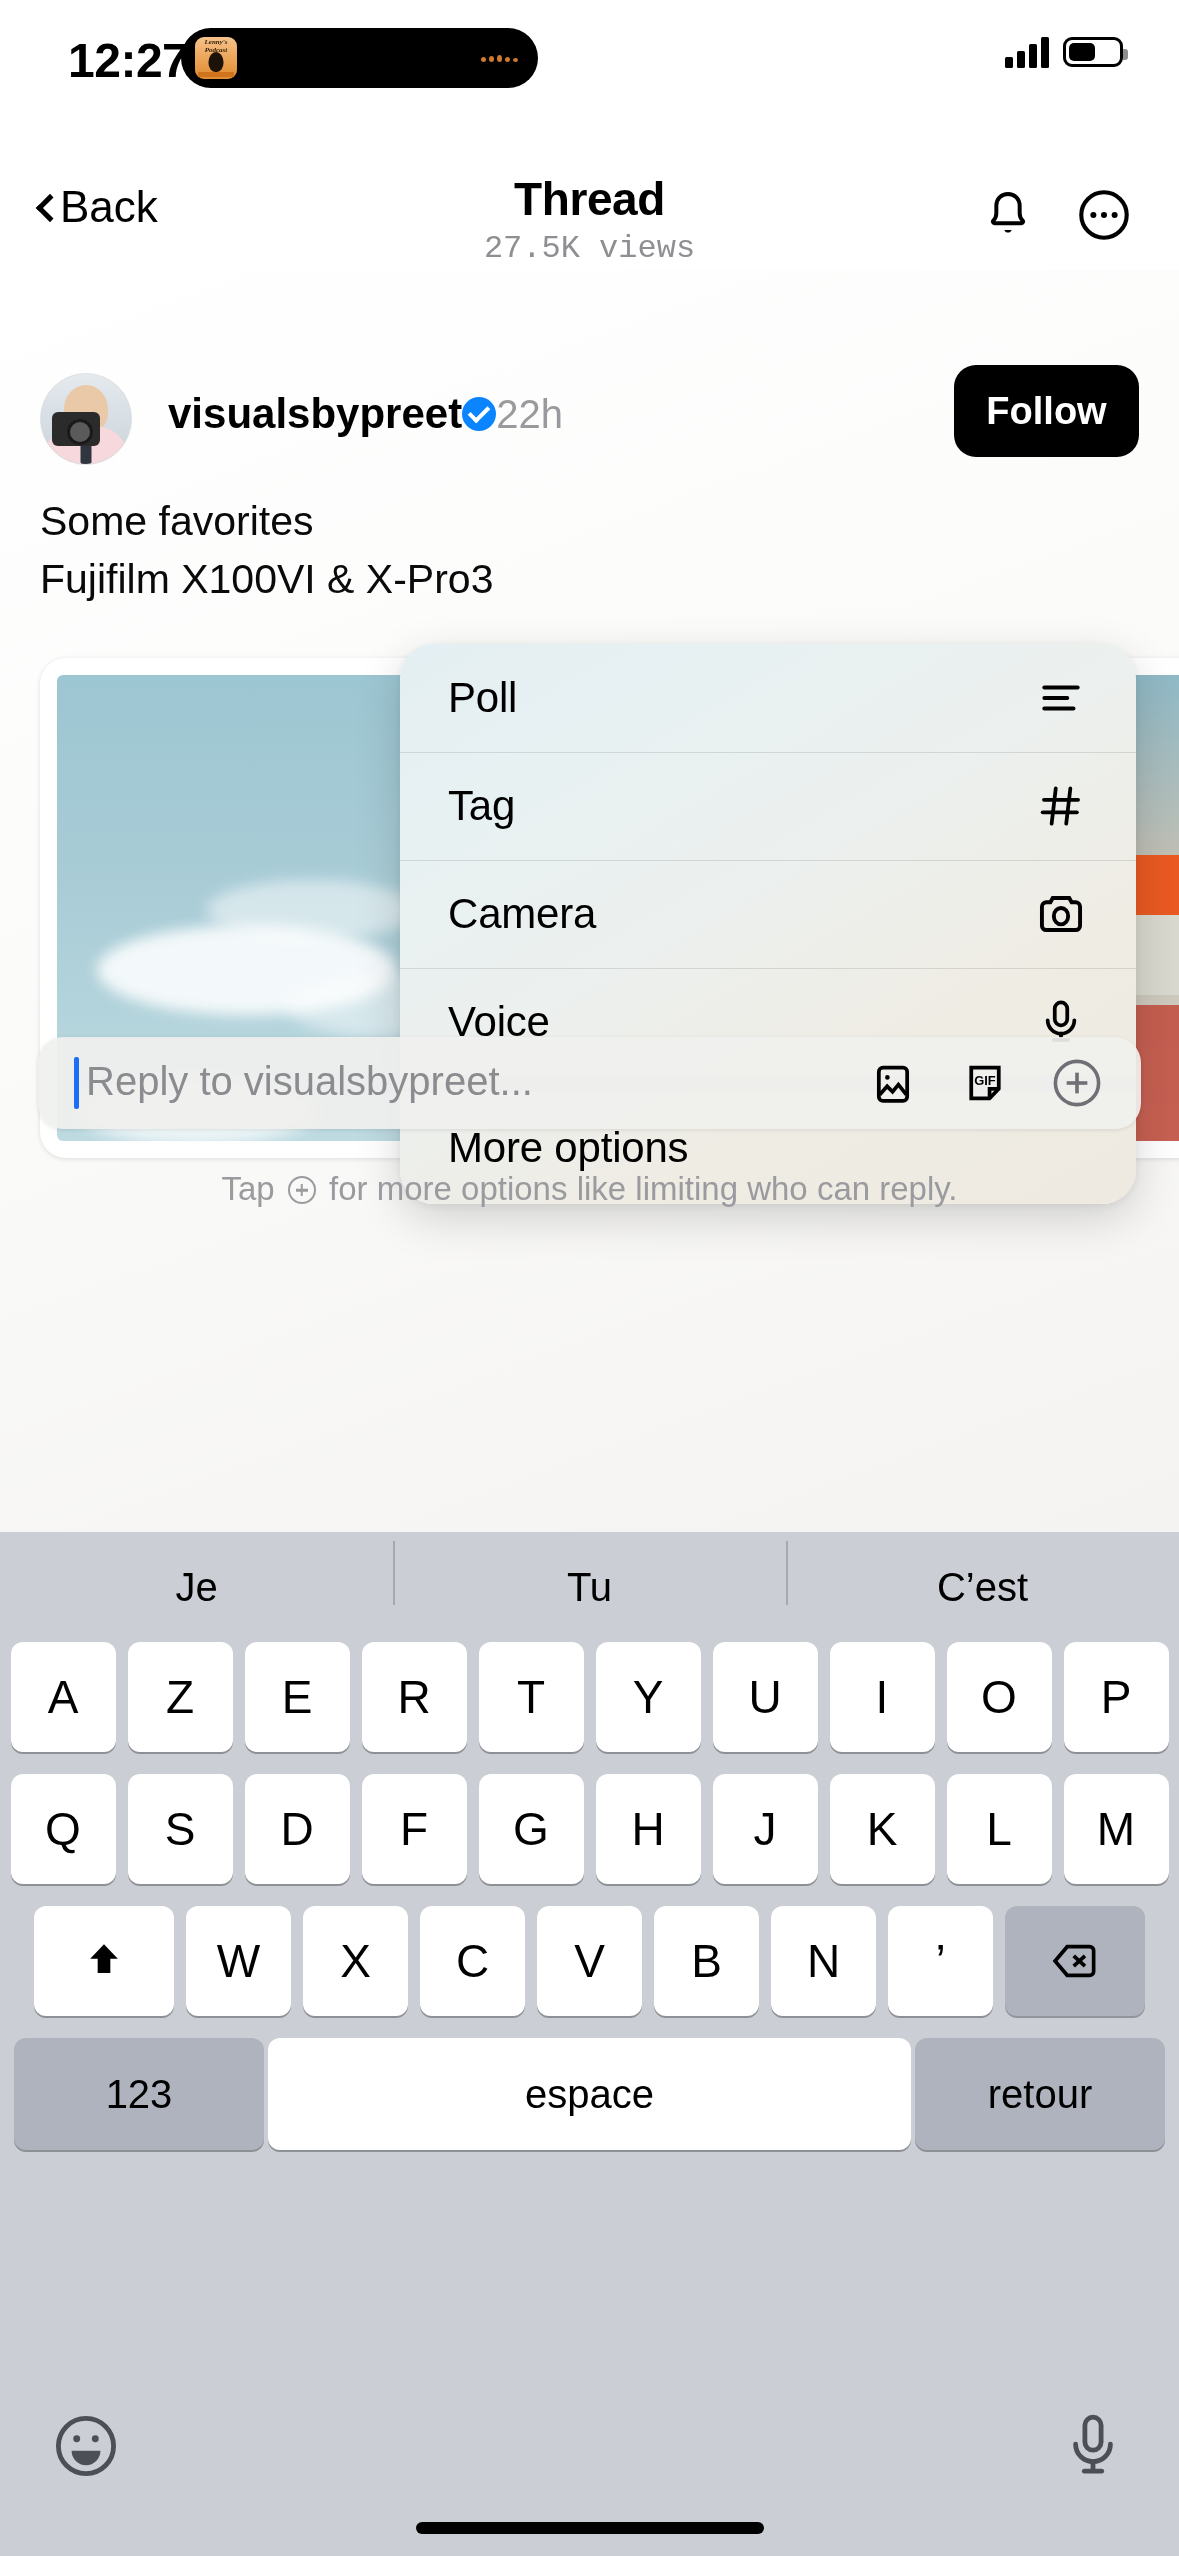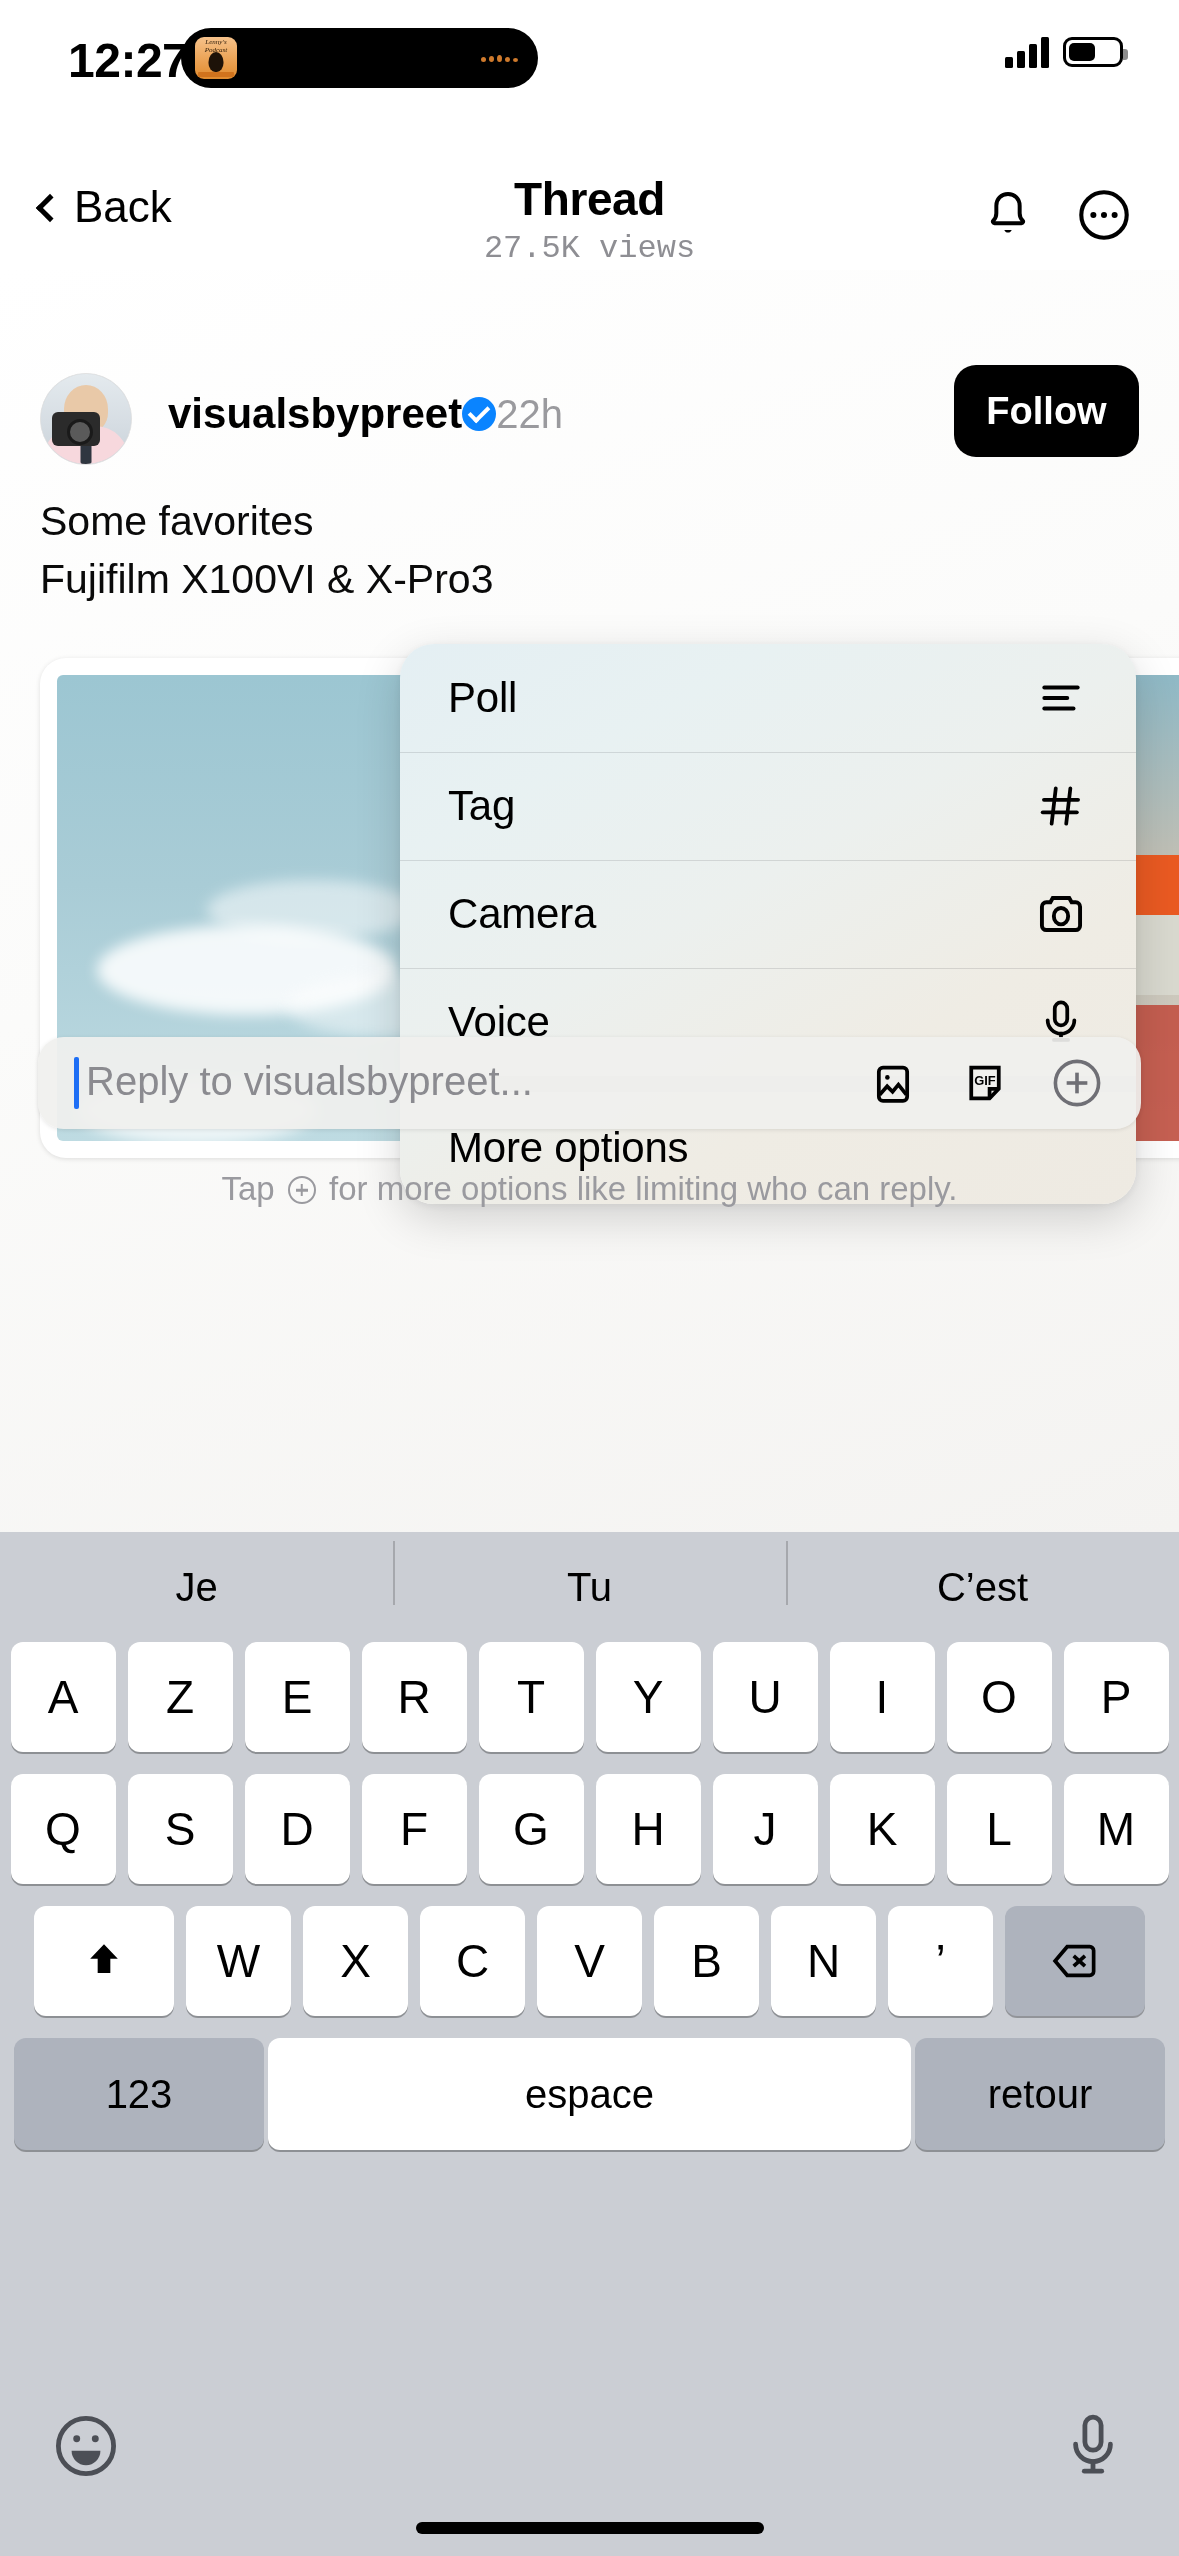--- a/index.html
+++ b/index.html
@@ -33,7 +33,7 @@
   }
   .di-art .di-txt{
     position:absolute; top:2px; left:0; width:100%; text-align:center;
-    font-family:"Liberation Serif", serif; font-style:italic; font-weight:400;
+    font-family:"Liberation Serif", serif; font-style:italic; font-weight:700;
     font-size:7px; line-height:7.5px; color:#2c1a07;
   }
   .di-art .di-face{

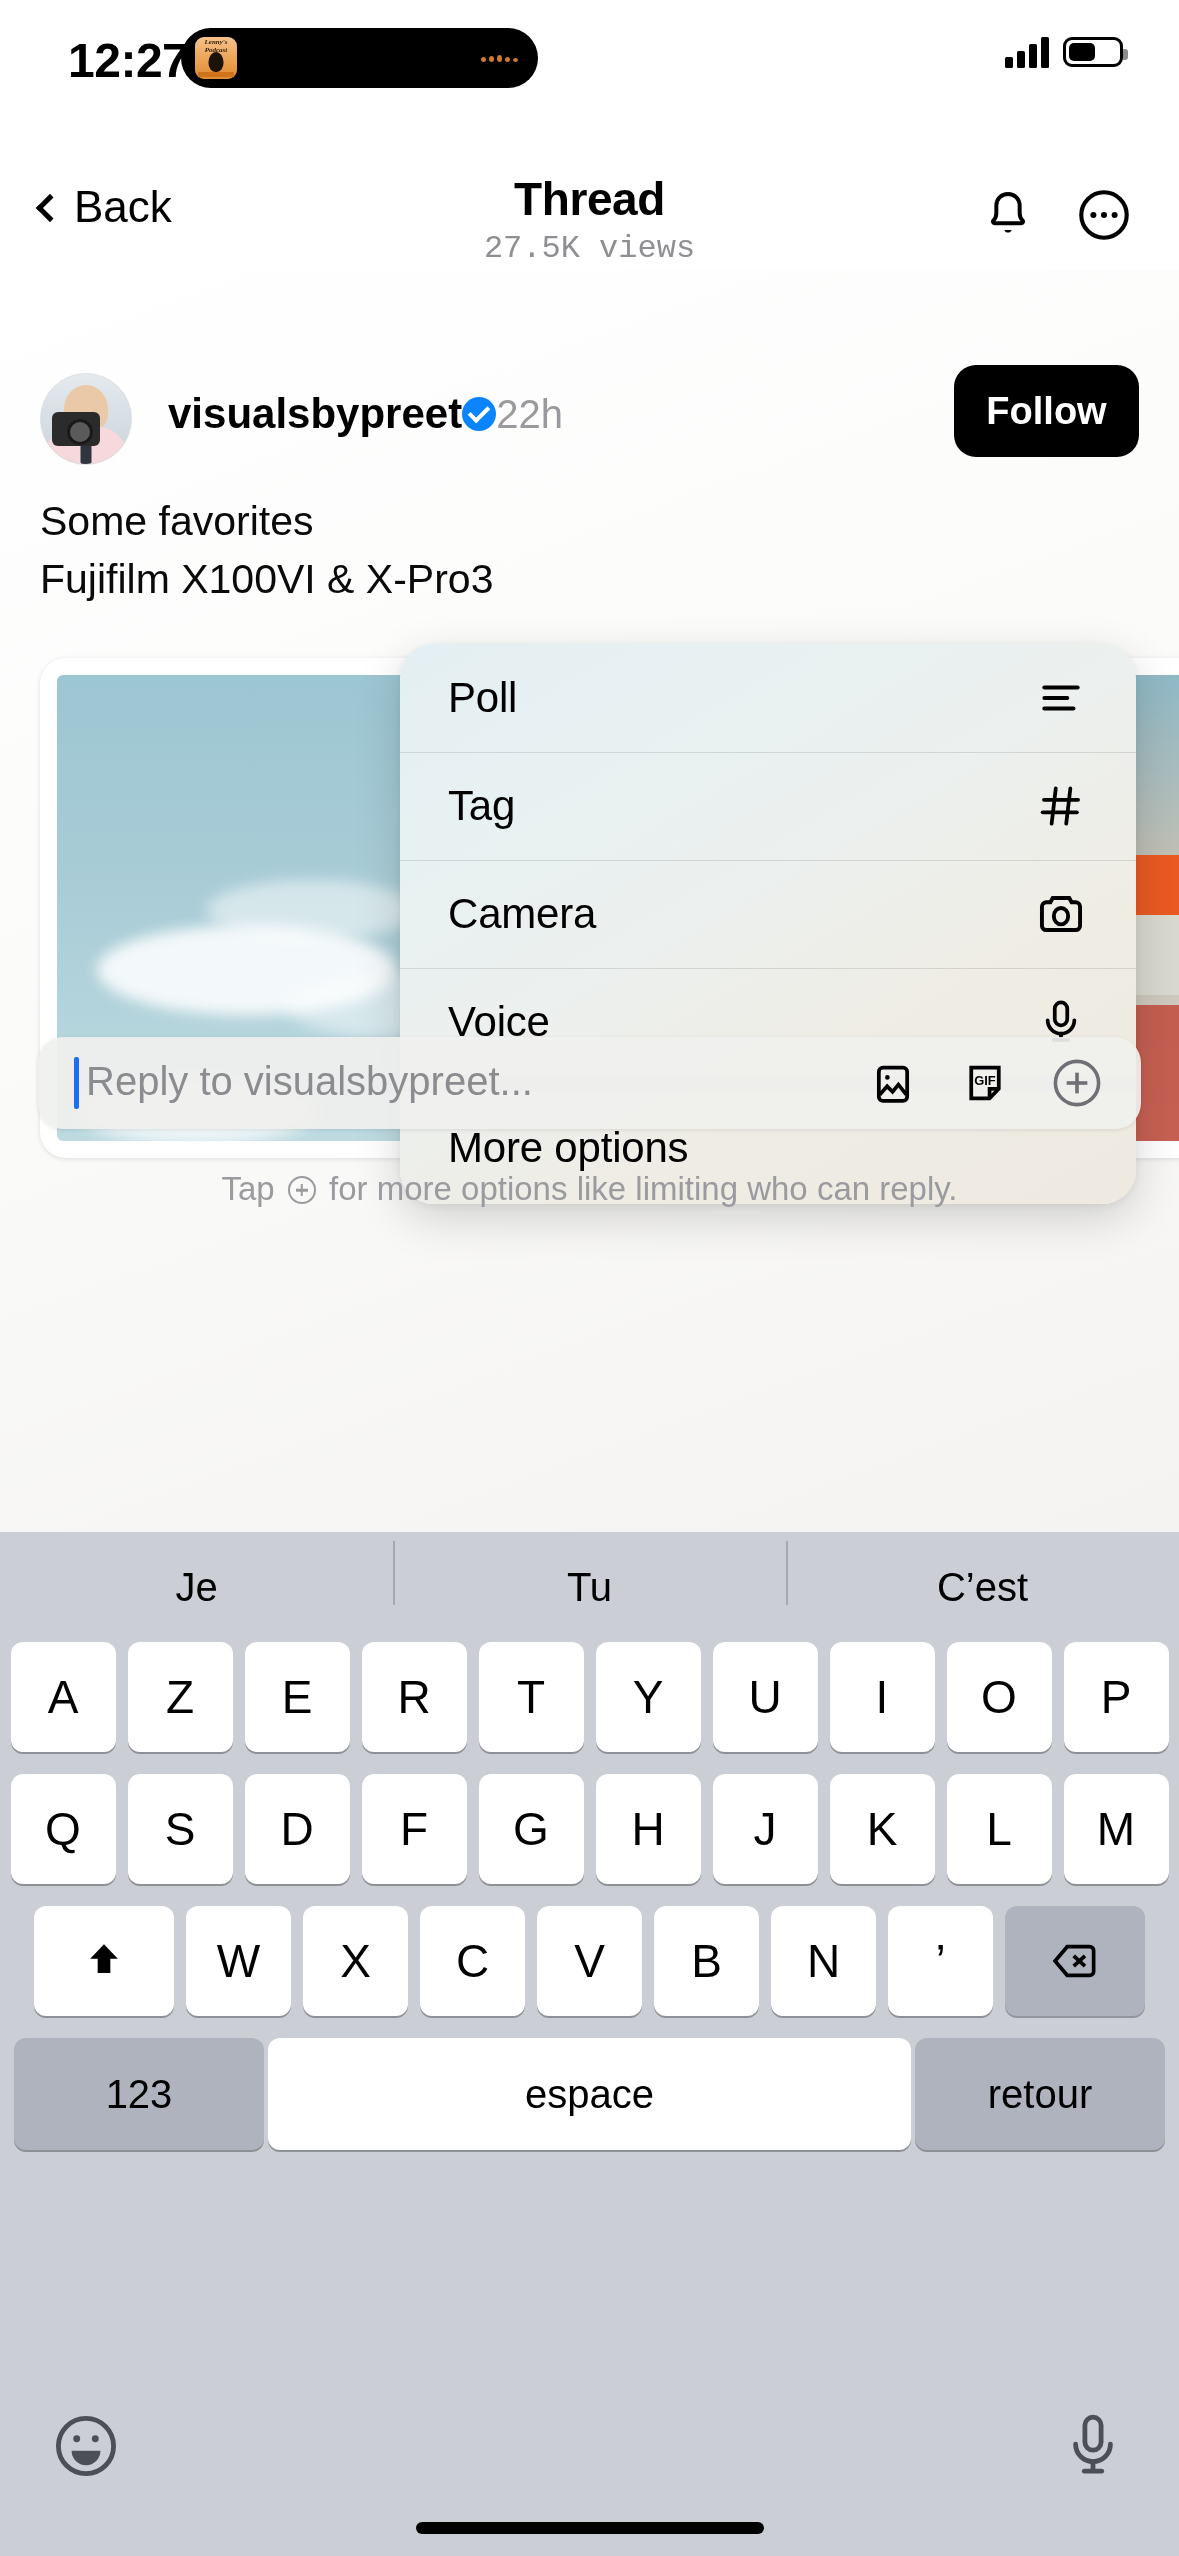--- a/index.html
+++ b/index.html
@@ -71,7 +71,7 @@
     position:absolute; top:160px; left:0; width:1179px; height:110px; z-index:30;
   }
   .nav-back{
-    position:absolute; left:40px; top:22px; display:flex; align-items:center; gap:14px;
+    position:absolute; left:40px; top:22px; display:flex; align-items:center; gap:0;
     font-size:44px; font-weight:400; color:#000; cursor:pointer;
   }
   .nav-back .chev{

